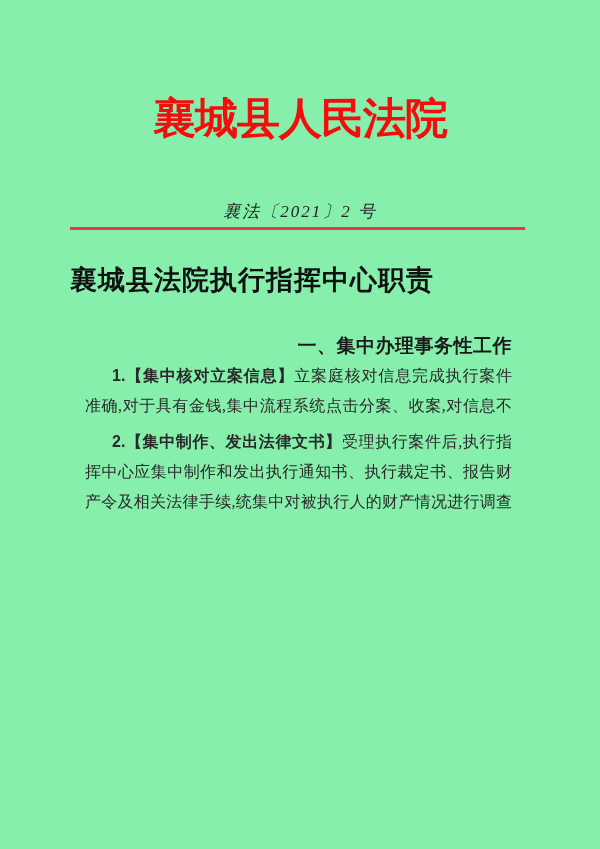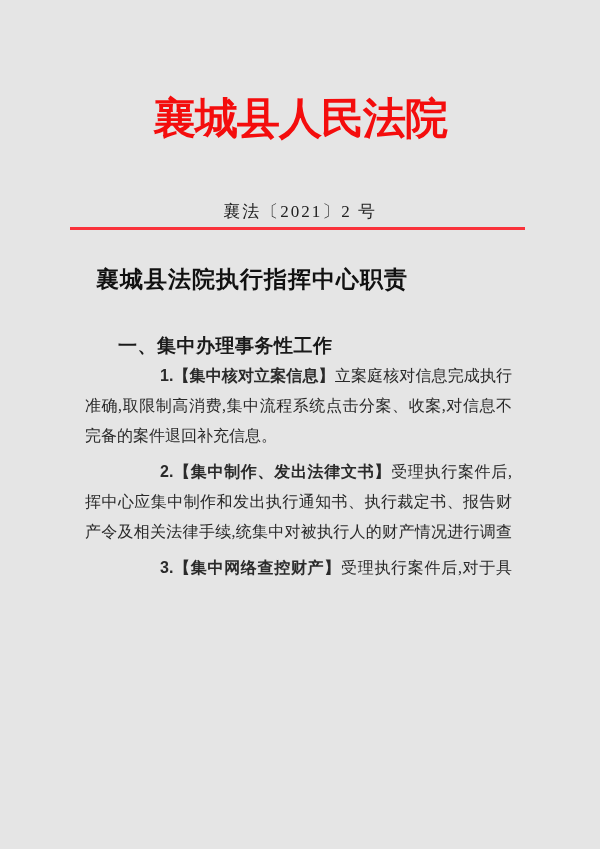--- a/index.html
+++ b/index.html
@@ -10,7 +10,7 @@
     position: relative;
     width: 600px;
     height: 849px;
-    background: #e5e5e5;
+    background: #86efac;
     overflow: hidden;
     margin: 0 auto;
   }

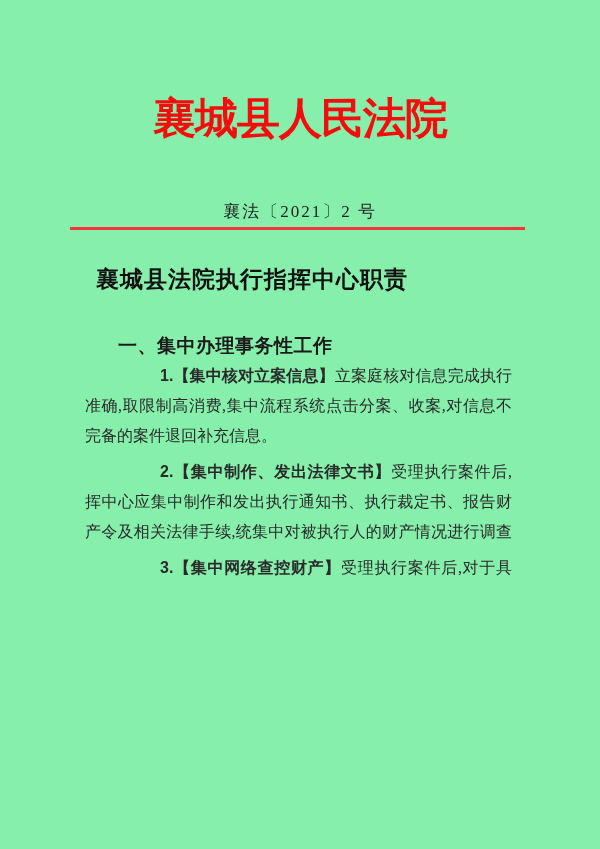--- a/index.html
+++ b/index.html
@@ -39,6 +39,7 @@
     line-height: 30px;
     letter-spacing: 2px;
     color: #222222;
+    font-style: italic;
   }
 
   .red-line {

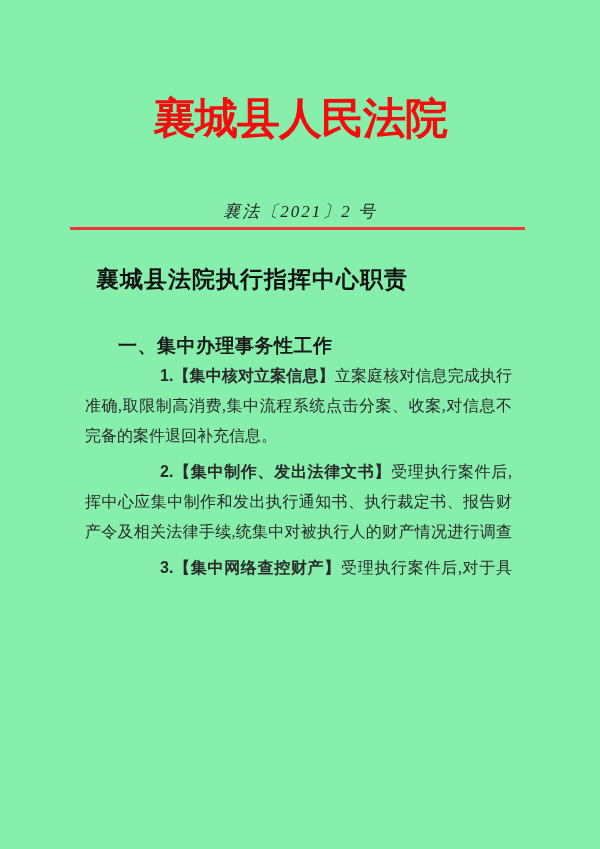--- a/index.html
+++ b/index.html
@@ -58,7 +58,7 @@
     width: 504px;
     text-align: center;
     font-weight: 700;
-    font-size: 23px;
+    font-size: 27px;
     line-height: 30px;
     letter-spacing: 1px;
     color: #111111;

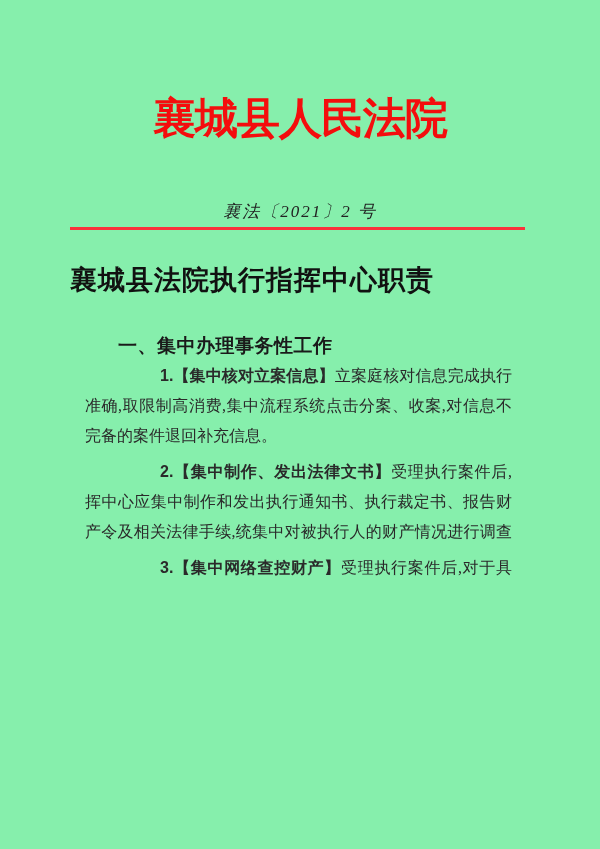--- a/index.html
+++ b/index.html
@@ -80,6 +80,7 @@
     padding-left: 33px;
     color: #1a1a1a;
     letter-spacing: 0.5px;
+    text-align: right;
   }
 
   .para + .para { margin-top: 6px; }

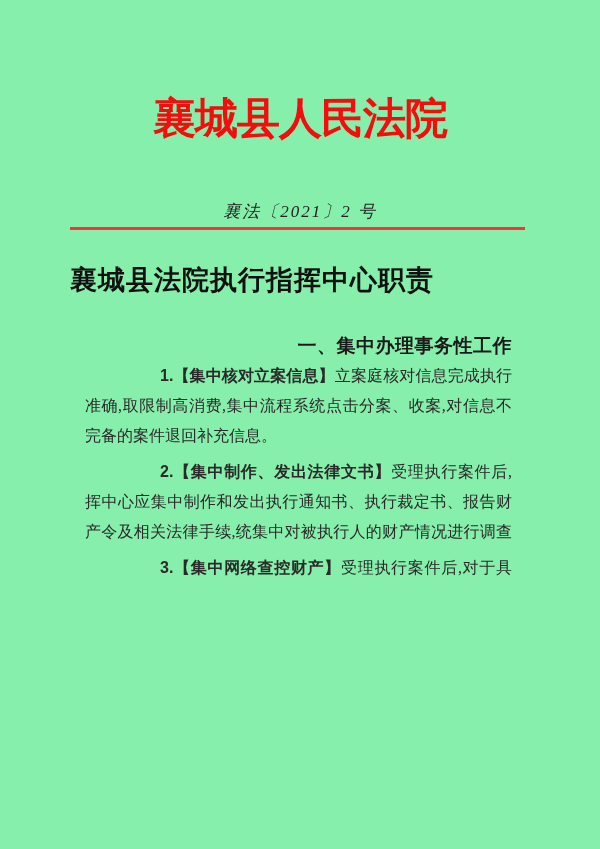--- a/index.html
+++ b/index.html
@@ -98,7 +98,6 @@
   .lead {
     font-family: "Liberation Sans", "DejaVu Sans", sans-serif;
     font-weight: 700;
-    margin-left: 48px;
   }
 </style>
 </head>

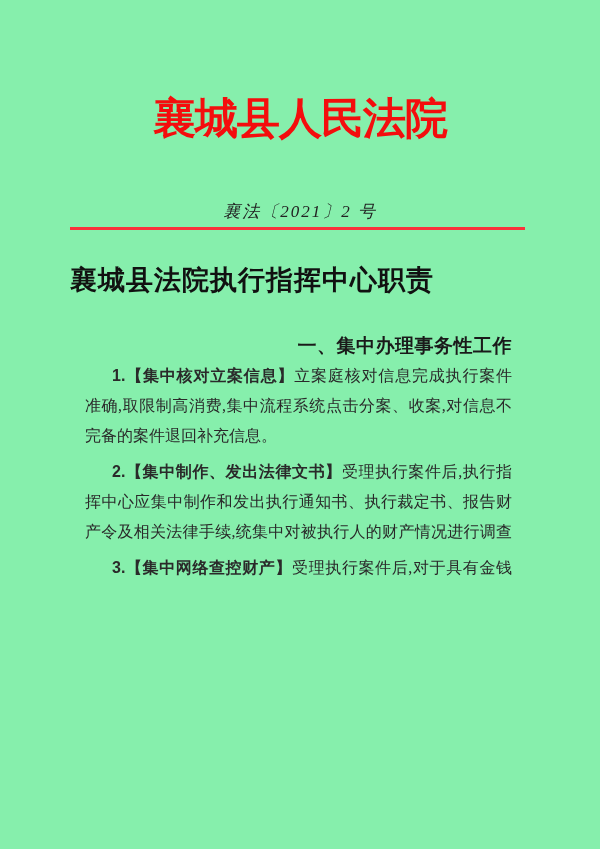--- a/index.html
+++ b/index.html
@@ -119,7 +119,7 @@
 
     <div class="para">
       <div class="line first"><span class="lead">1.【集中核对立案信息】</span><span>立案庭核对信息完成执行案件</span></div>
-      <div class="line">准确,取限制高消费,集中流程系统点击分案、收案,对信息不</div>
+      <div class="line">准确,对于具有金钱,集中流程系统点击分案、收案,对信息不</div>
       <div class="line endleft">完备的案件退回补充信息。</div>
     </div>
 

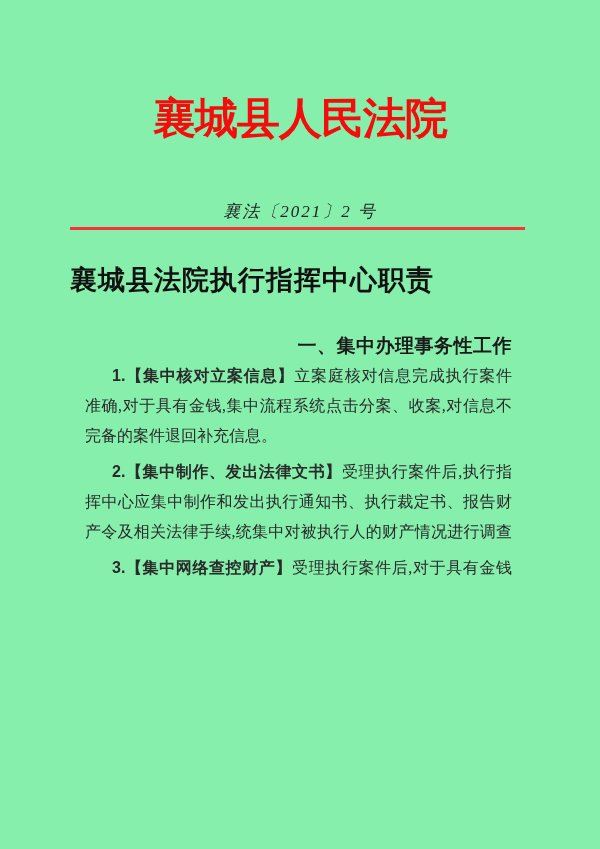--- a/index.html
+++ b/index.html
@@ -120,7 +120,6 @@
     <div class="para">
       <div class="line first"><span class="lead">1.【集中核对立案信息】</span><span>立案庭核对信息完成执行案件</span></div>
       <div class="line">准确,对于具有金钱,集中流程系统点击分案、收案,对信息不</div>
-      <div class="line endleft">完备的案件退回补充信息。</div>
     </div>
 
     <div class="para">

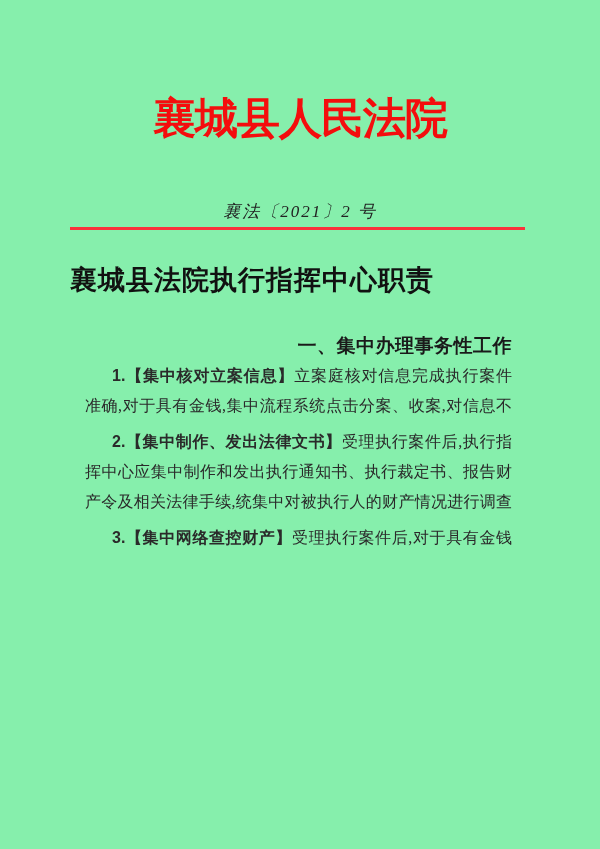--- a/index.html
+++ b/index.html
@@ -129,7 +129,6 @@
     </div>
 
     <div class="para">
-      <div class="line first"><span class="lead">3.【集中网络查控财产】</span><span>受理执行案件后,对于具有金钱</span></div>
     </div>
 
   </div>

